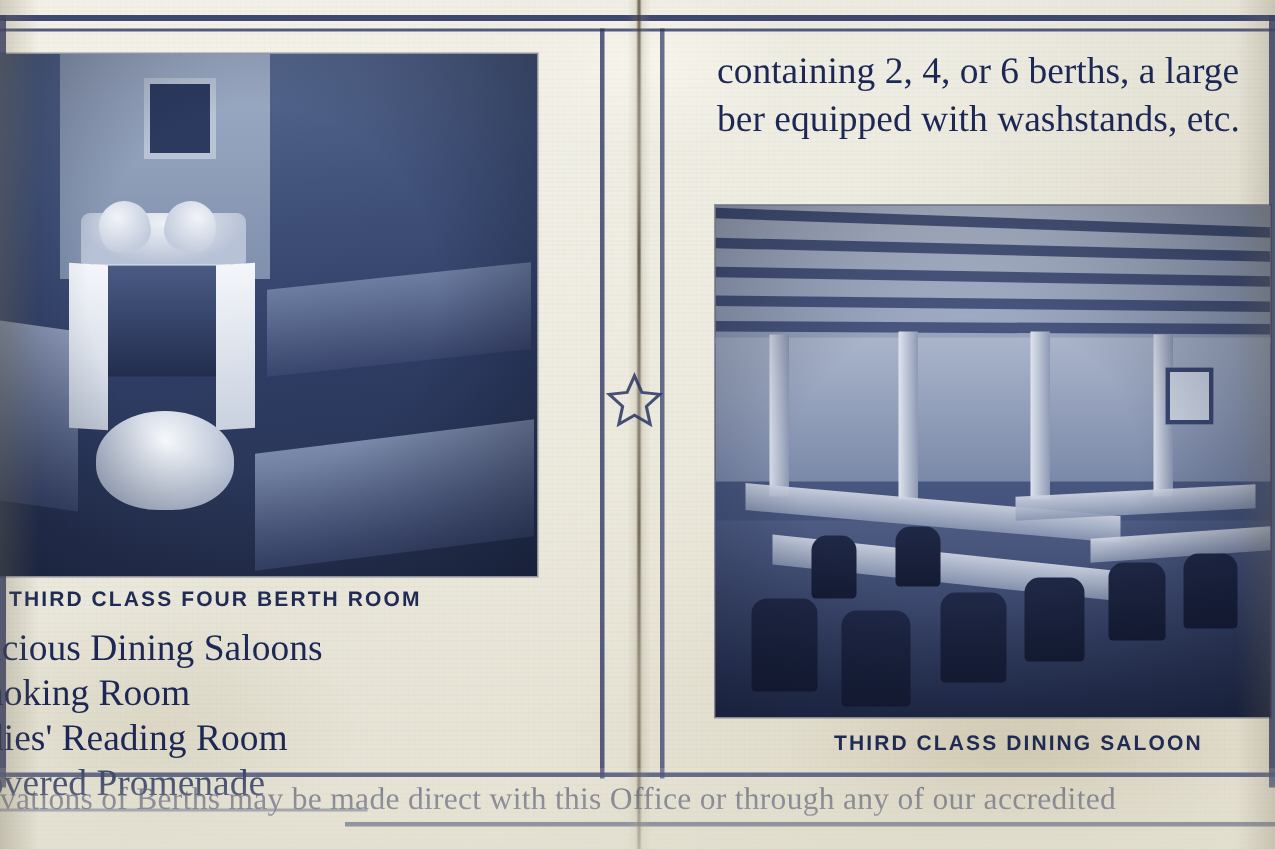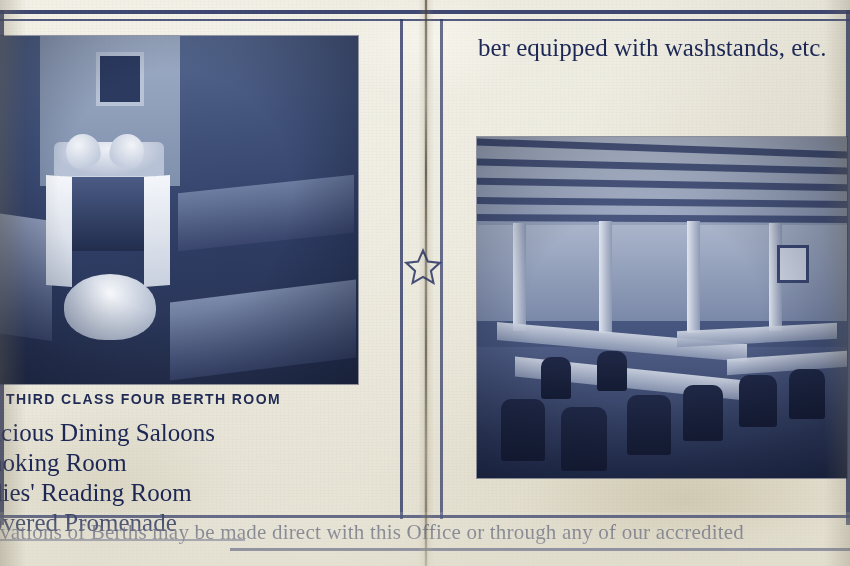--- a/index.html
+++ b/index.html
@@ -358,6 +358,7 @@
   </div>
 
   <div class="body-text" id="para-passengers">
+    <div id="para-line-2">containing 2, 4, or 6 berths, a large</div>
     <div id="para-line-3">ber equipped with washstands, etc.</div>
   </div>
 

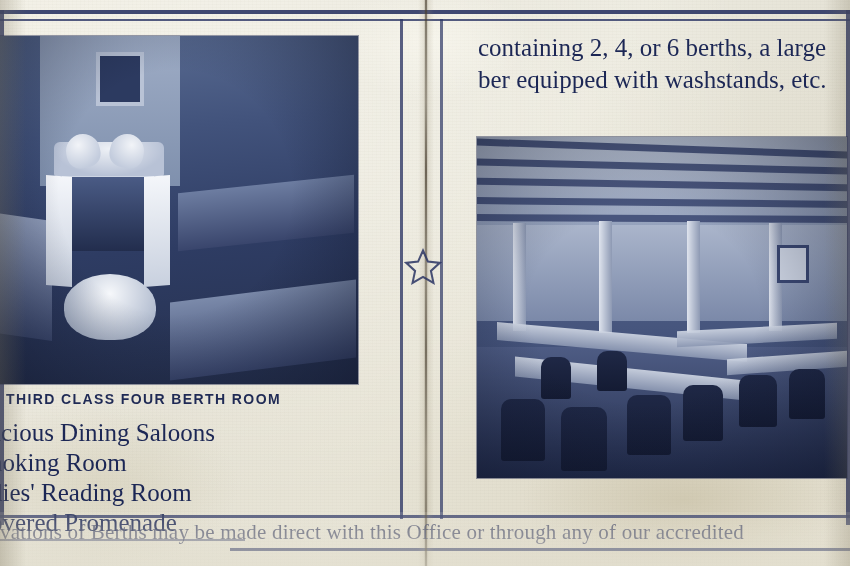--- a/index.html
+++ b/index.html
@@ -394,6 +394,7 @@
     </div>
   </div>
 
+  <div class="caption" id="caption-dining">THIRD CLASS DINING SALOON</div>
 
   <div class="footer-line">vations of Berths may be made direct with this Office or through any of our accredited</div>
   <div class="footer-wash"></div>

